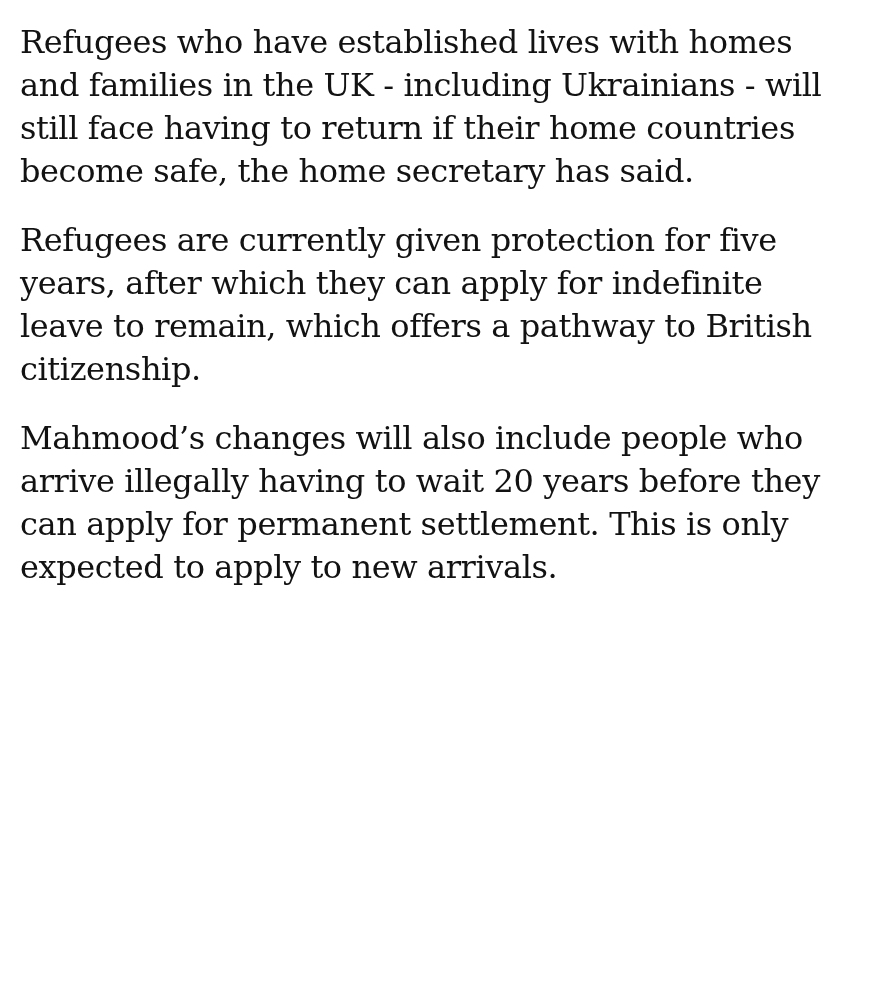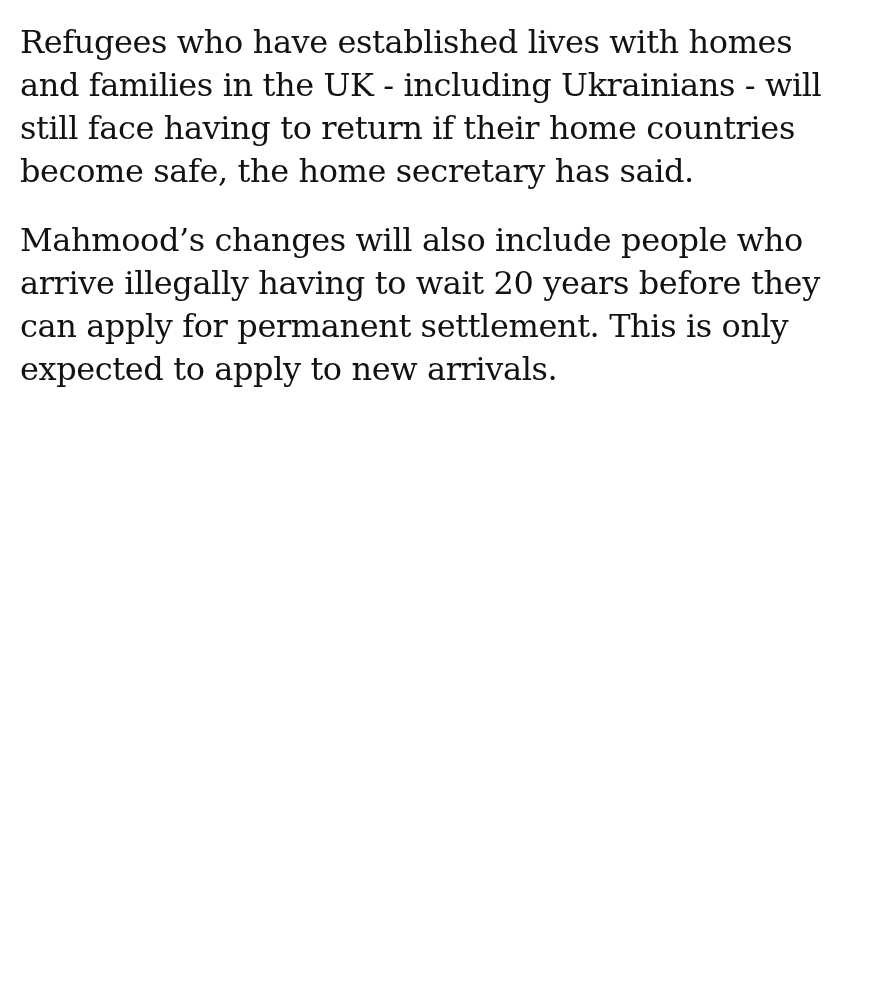--- a/index.html
+++ b/index.html
@@ -48,6 +48,7 @@
 
 
 
+    <p>Refugees are currently given protection for five years, after which they can apply for indefinite leave to remain, which offers a pathway to British citizenship.</p>
 
     <p>Mahmood’s changes will also include people who arrive illegally having to wait 20 years before they can apply for permanent settlement. This is only expected to apply to new arrivals.</p>
 

